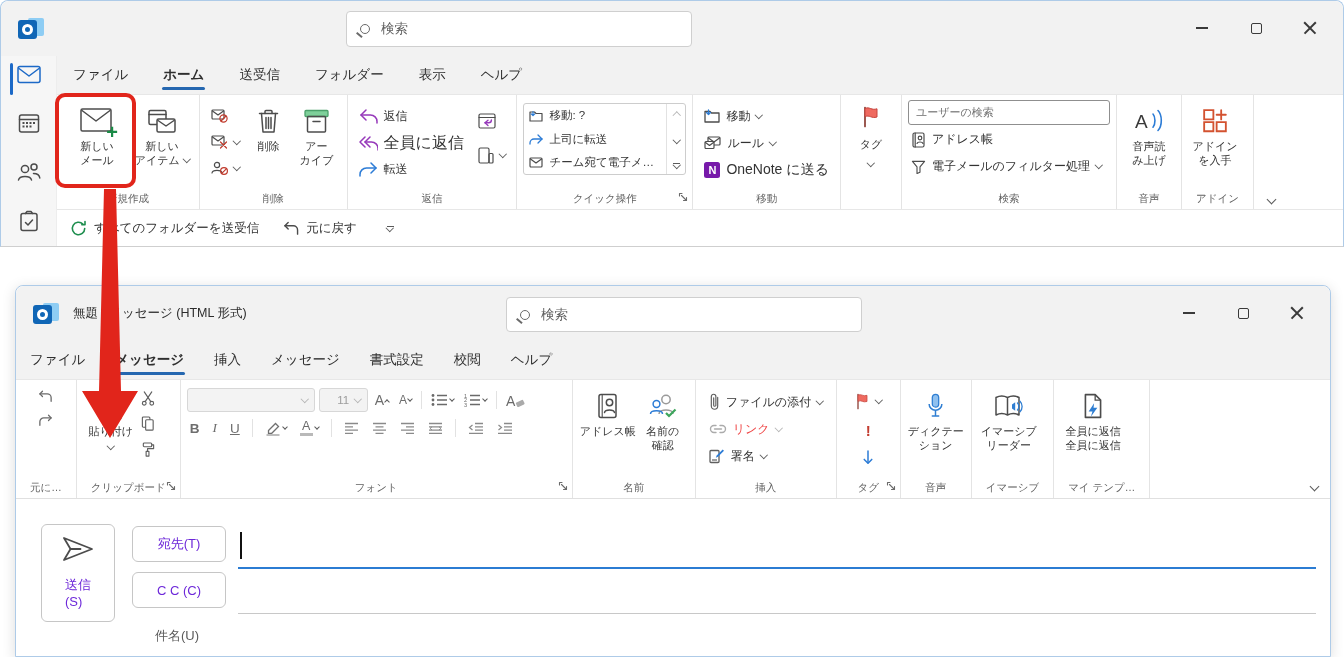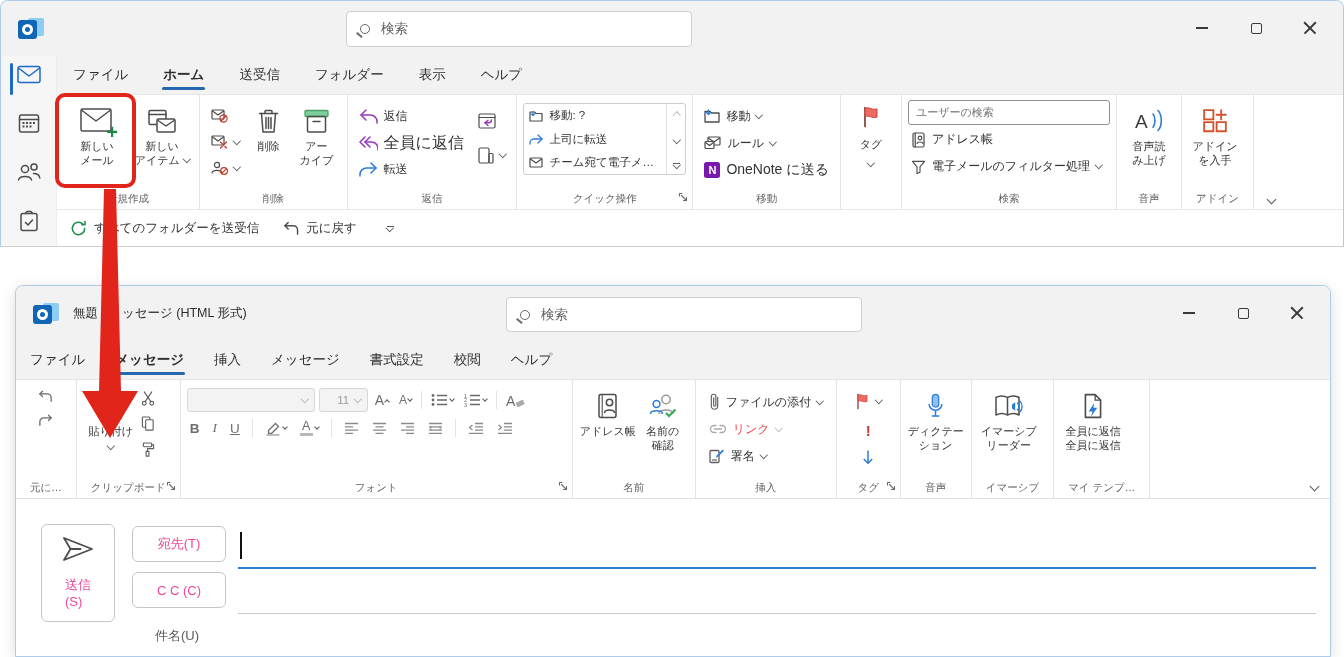--- a/index.html
+++ b/index.html
@@ -69,7 +69,7 @@
   .abar .b{width:13px;height:3px;margin-top:1px;background:#b9b9b9}
   .vline{width:1px;background:#e2e2e2;align-self:stretch;margin:3px 2px}
   .compose{flex:1;position:relative;background:#fff;border-top:1px solid #e0e0e0}
-  .fieldbtn{position:absolute;border:1px solid #c6c6c6;border-radius:6px;background:#fff;display:flex;align-items:center;justify-content:center;font-size:13px;color:#ec4899}
+  .fieldbtn{position:absolute;border:1px solid #c6c6c6;border-radius:6px;background:#fff;display:flex;align-items:center;justify-content:center;font-size:13px;color:#6d28d9}
   .sendbtn{left:25px;top:25px;width:74px;height:98px;flex-direction:column;gap:8px;line-height:1.35}
   .tobtn{left:116px;top:27px;width:94px;height:36px}
   .ccbtn{left:116px;top:73px;width:94px;height:36px}

